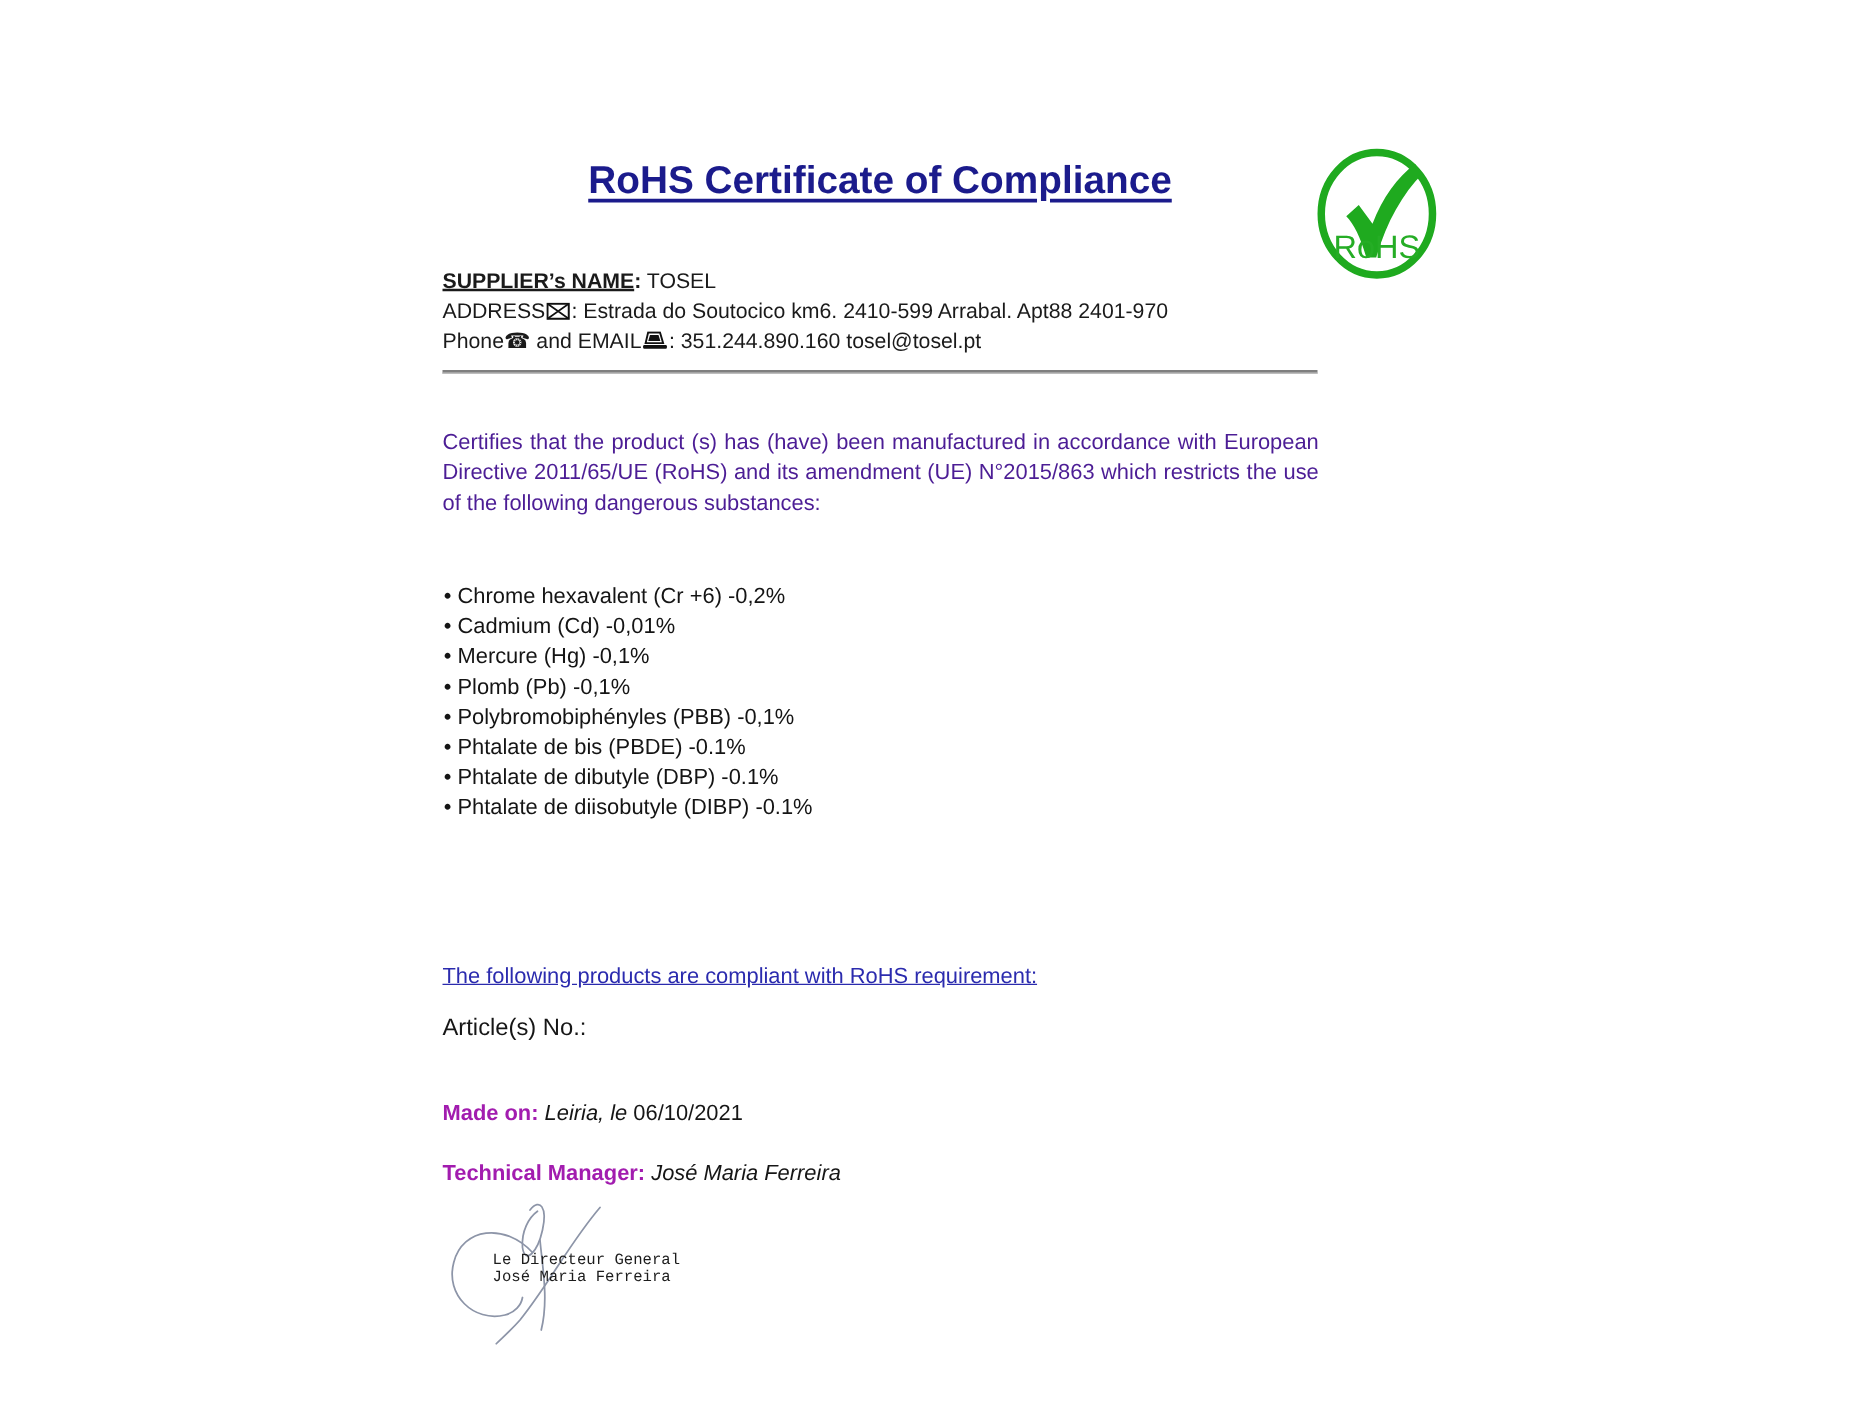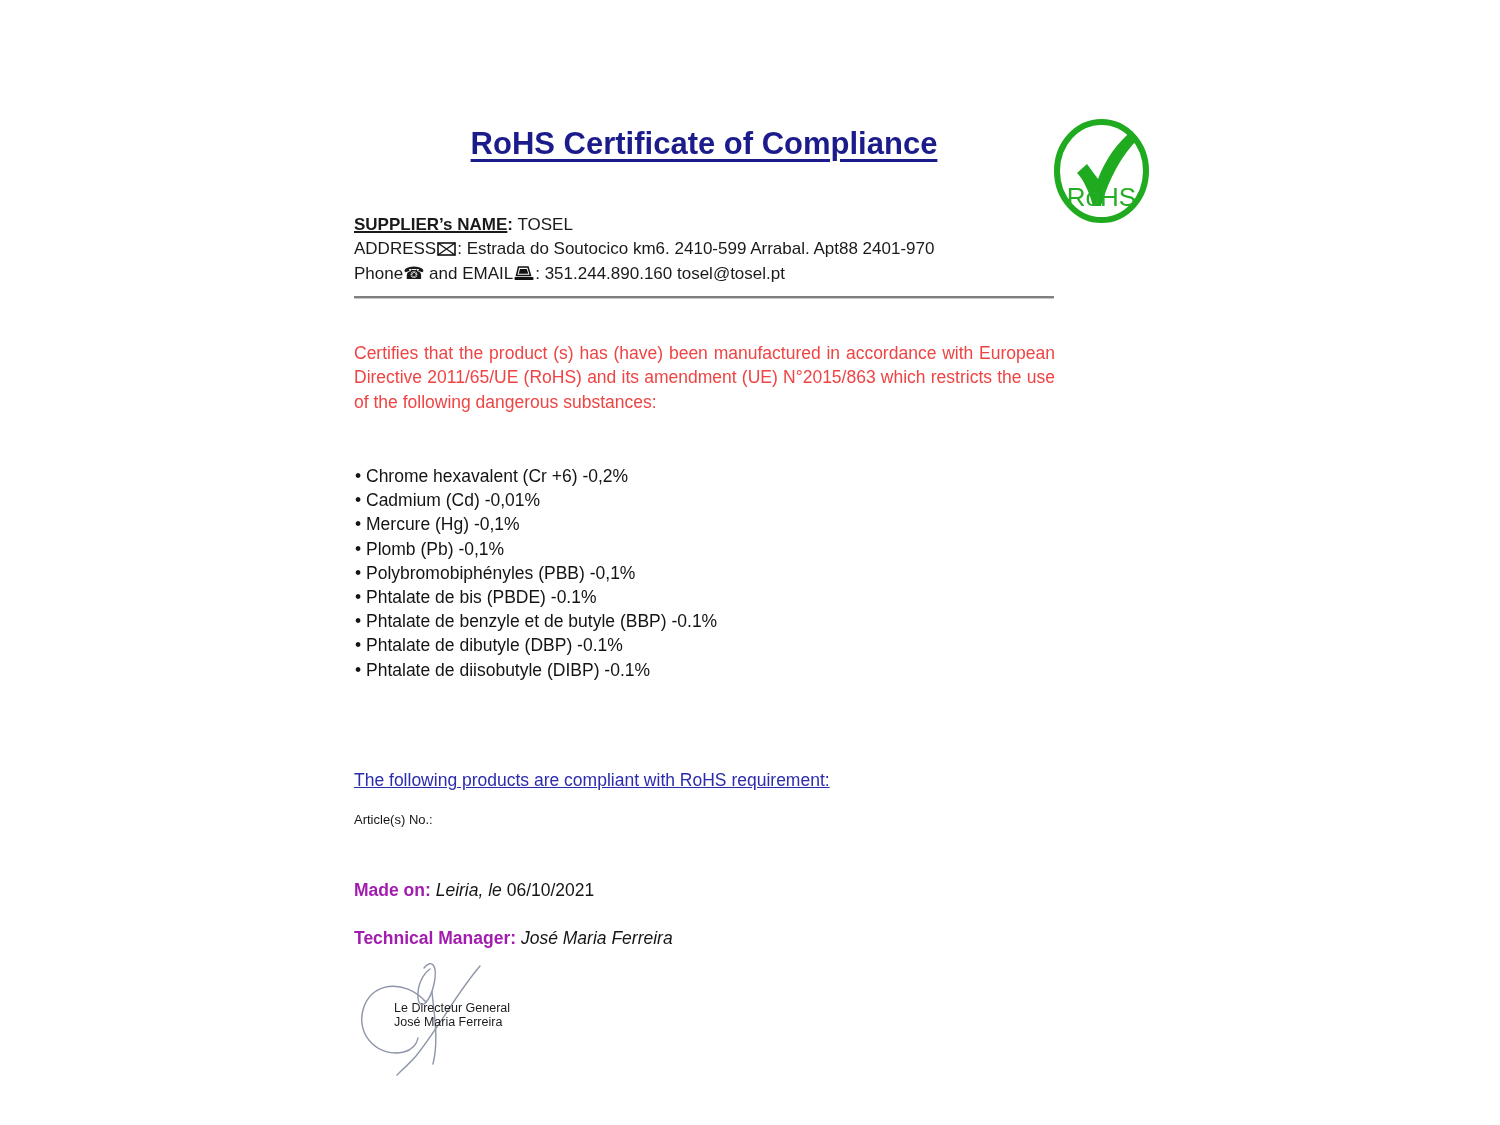--- a/index.html
+++ b/index.html
@@ -48,7 +48,7 @@
   .statement{
     left:354px;top:305px;width:701px;
     font-size:17.5px;line-height:24.3px;
-    color:#ef4444;
+    color:#4c1d95;
     text-align:justify;
   }
 

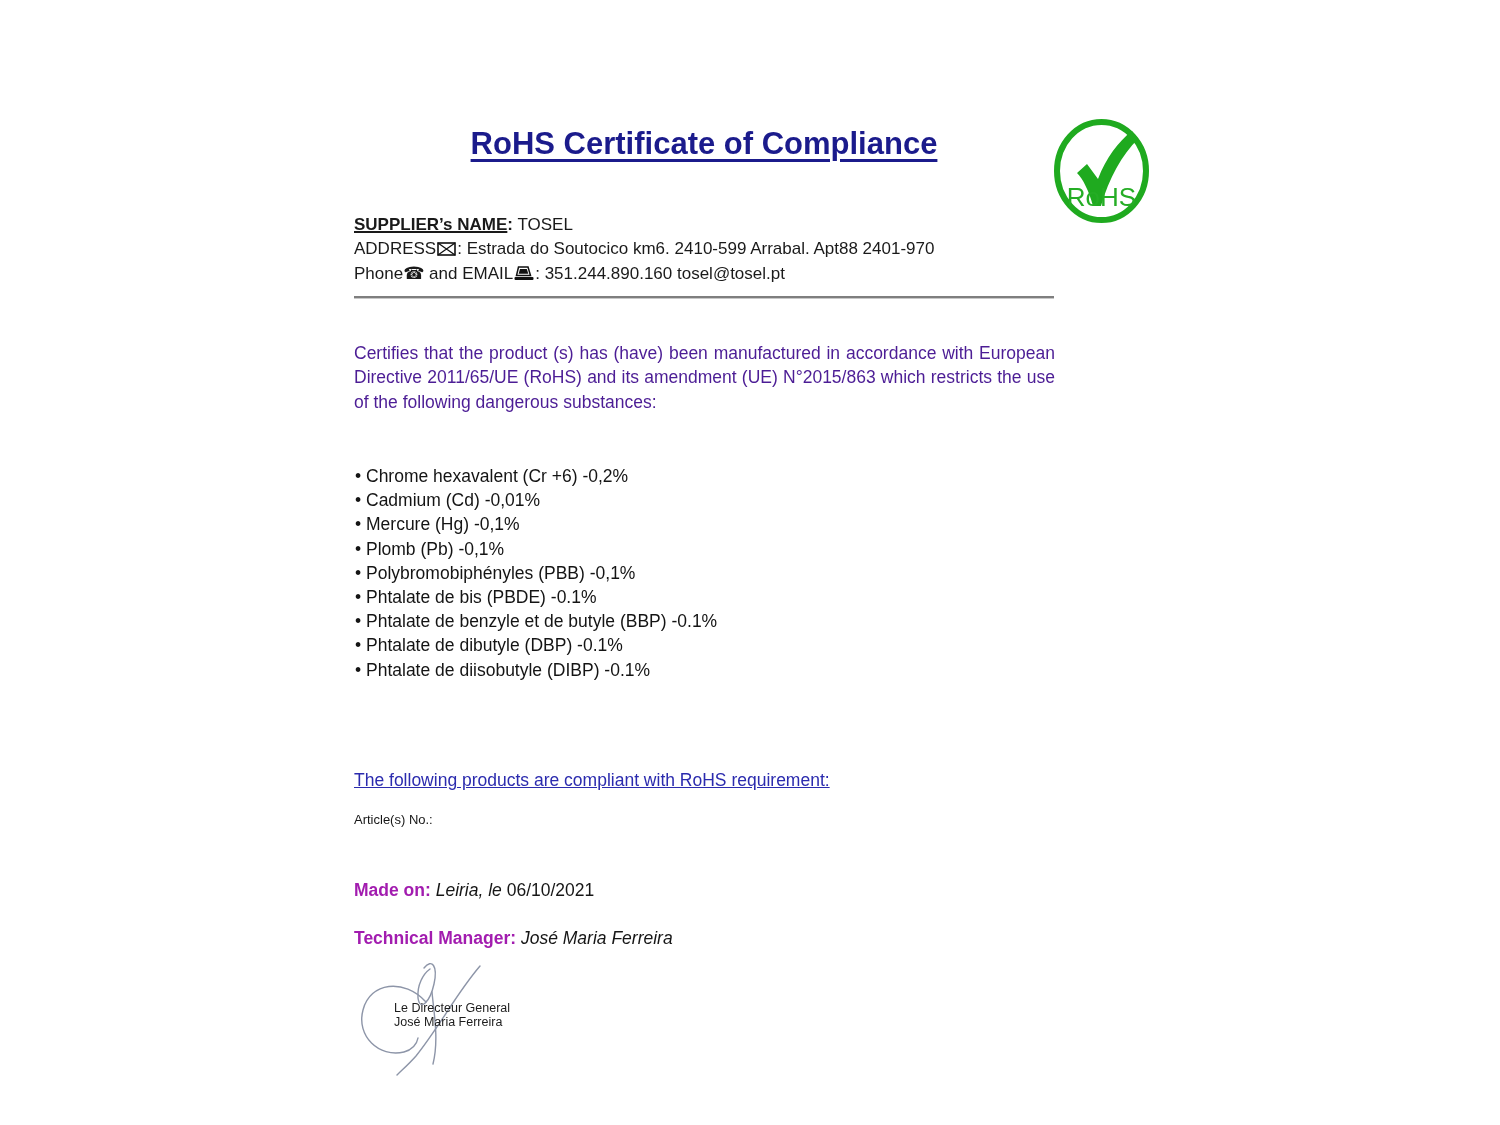--- a/index.html
+++ b/index.html
@@ -123,7 +123,6 @@
     <li class="substance">Plomb (Pb) -0,1%</li>
     <li class="substance">Polybromobiphényles (PBB) -0,1%</li>
     <li class="substance">Phtalate de bis (PBDE) -0.1%</li>
-    <li class="substance">Phtalate de benzyle et de butyle (BBP) -0.1%</li>
     <li class="substance">Phtalate de dibutyle (DBP) -0.1%</li>
     <li class="substance">Phtalate de diisobutyle (DIBP) -0.1%</li>
   </ul>

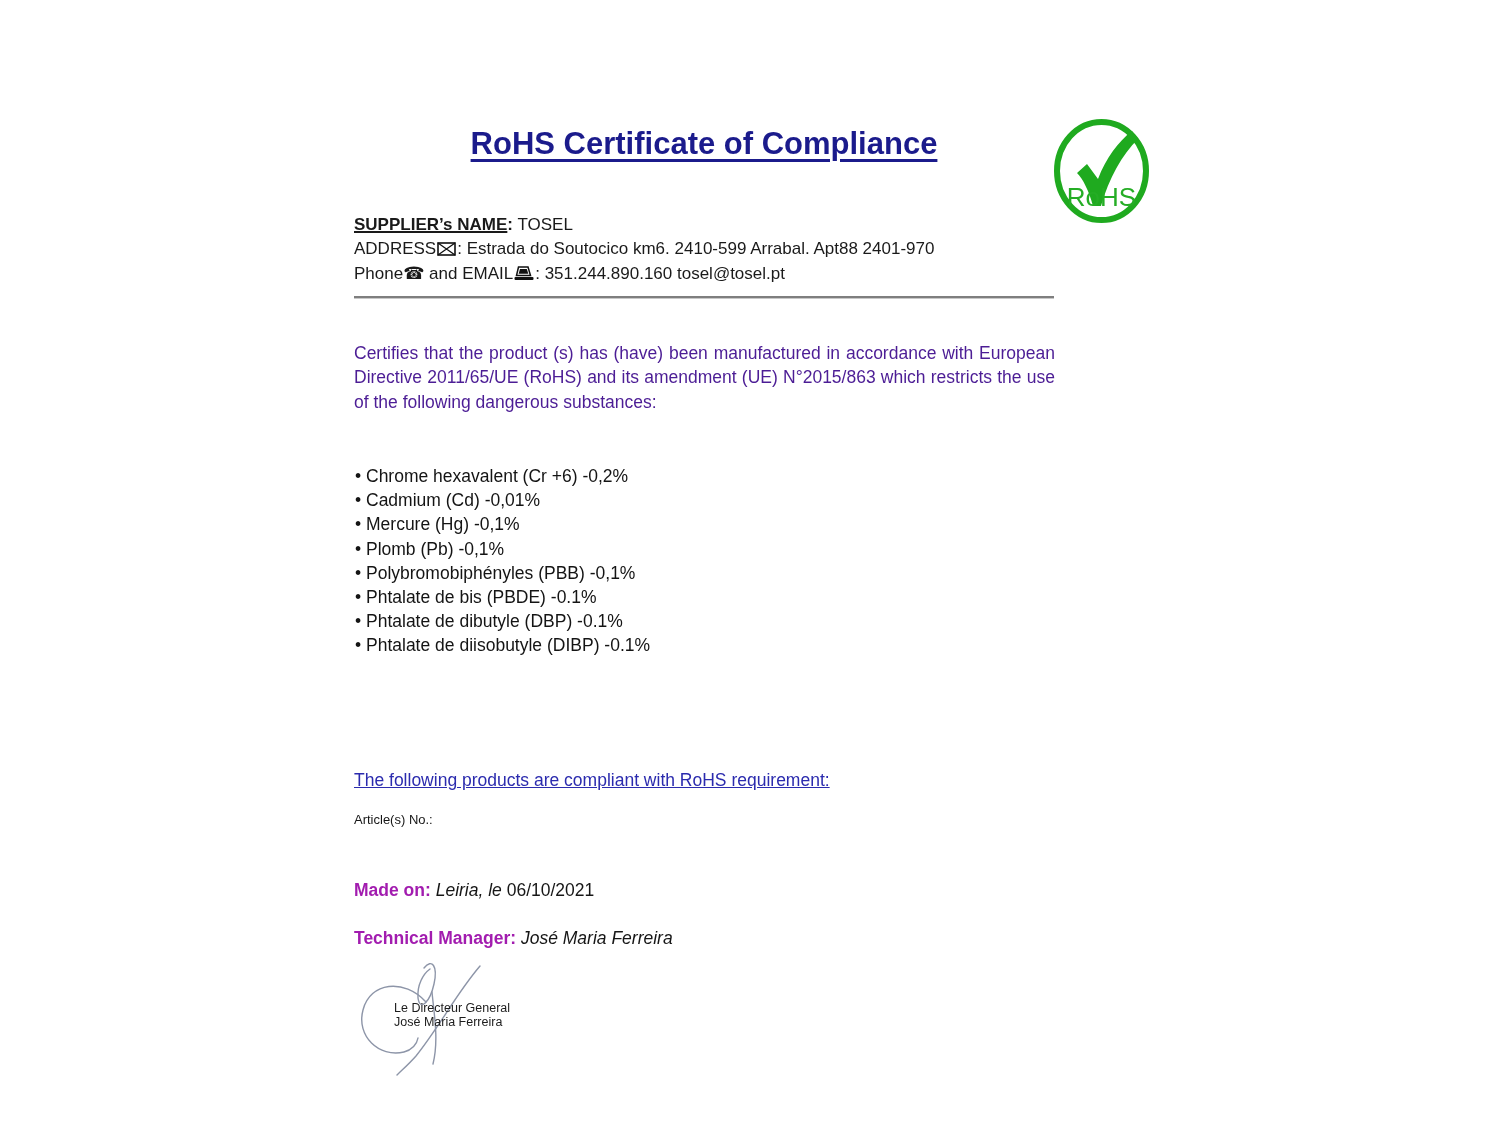--- a/index.html
+++ b/index.html
@@ -61,7 +61,7 @@
 
   
   .following{left:354px;top:734px;width:700px;font-size:17.5px;color:#2b2bae;text-decoration:underline;}
-  .articles{left:354px;top:776px;width:700px;font-size:13px;color:#161616;}
+  .articles{left:354px;top:776px;width:700px;font-size:19px;color:#161616;}
 
   
   .made-on{left:354px;top:844px;width:700px;font-size:17.5px;color:#161616;}

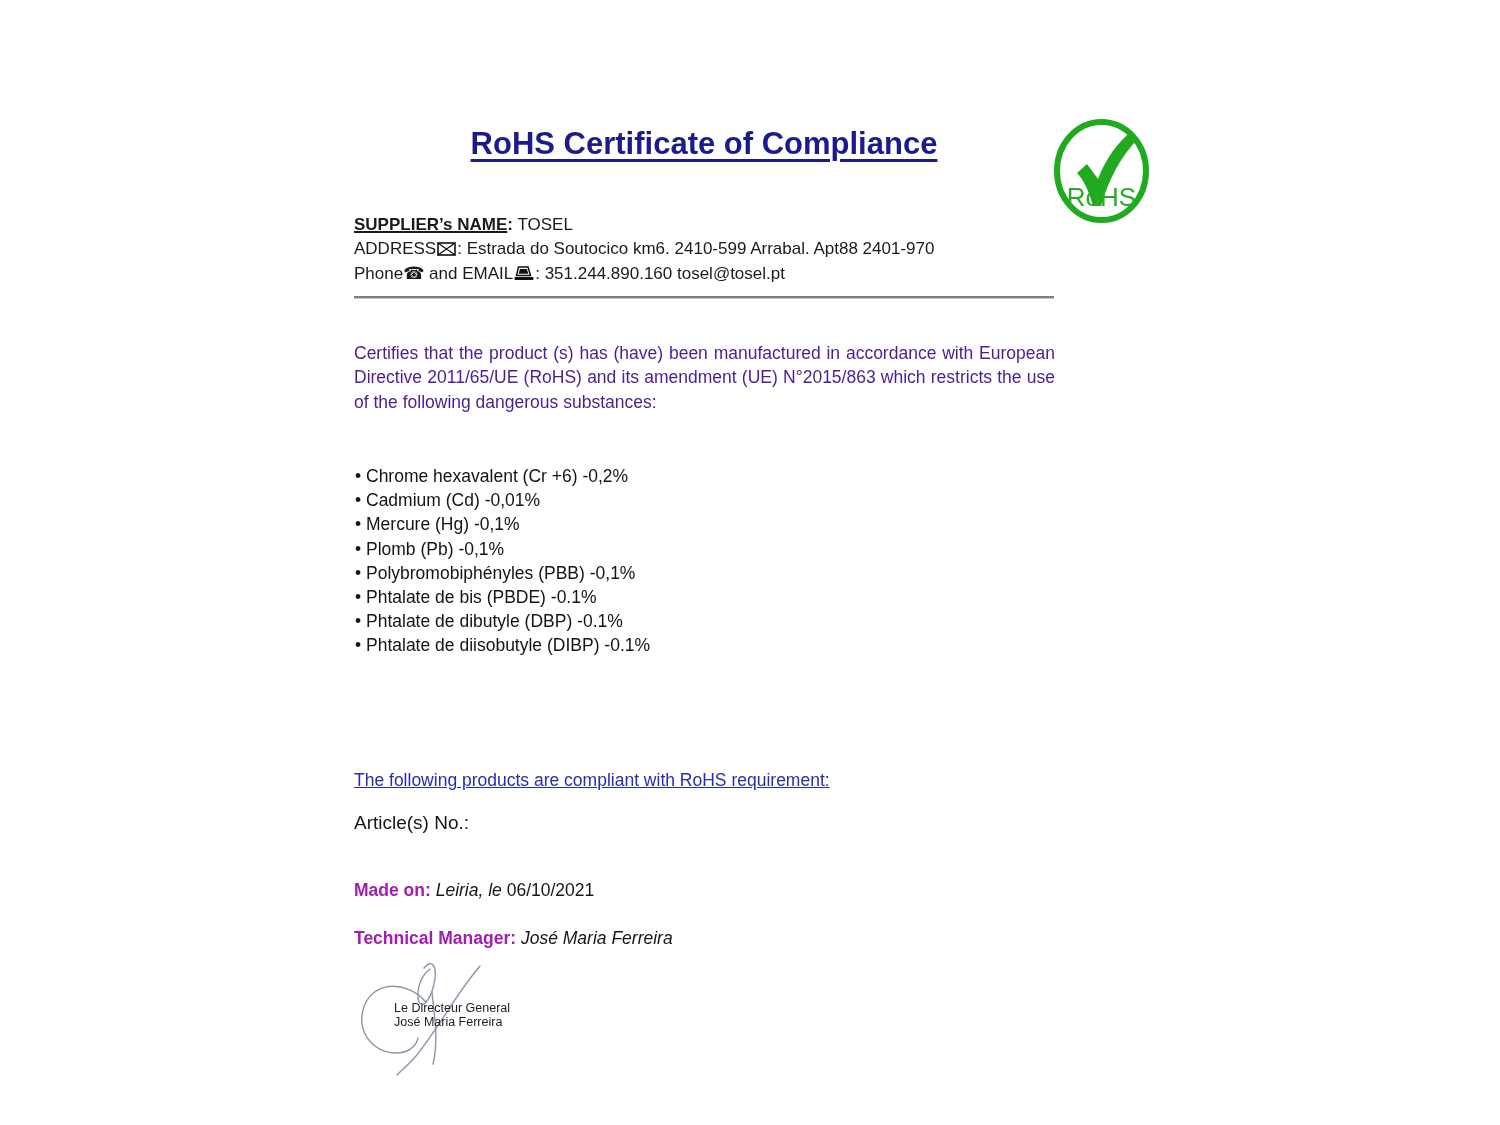--- a/index.html
+++ b/index.html
@@ -73,7 +73,7 @@
   .signature-scribble{left:352px;top:918px;width:160px;height:135px;}
   .signature-text{
     left:394px;top:966px;width:160px;
-    font-family:Liberation Sans, sans-serif;
+    font-family:Liberation Mono, monospace;
     font-size:12.5px;line-height:13.5px;
     color:#1c1c1c;
   }

